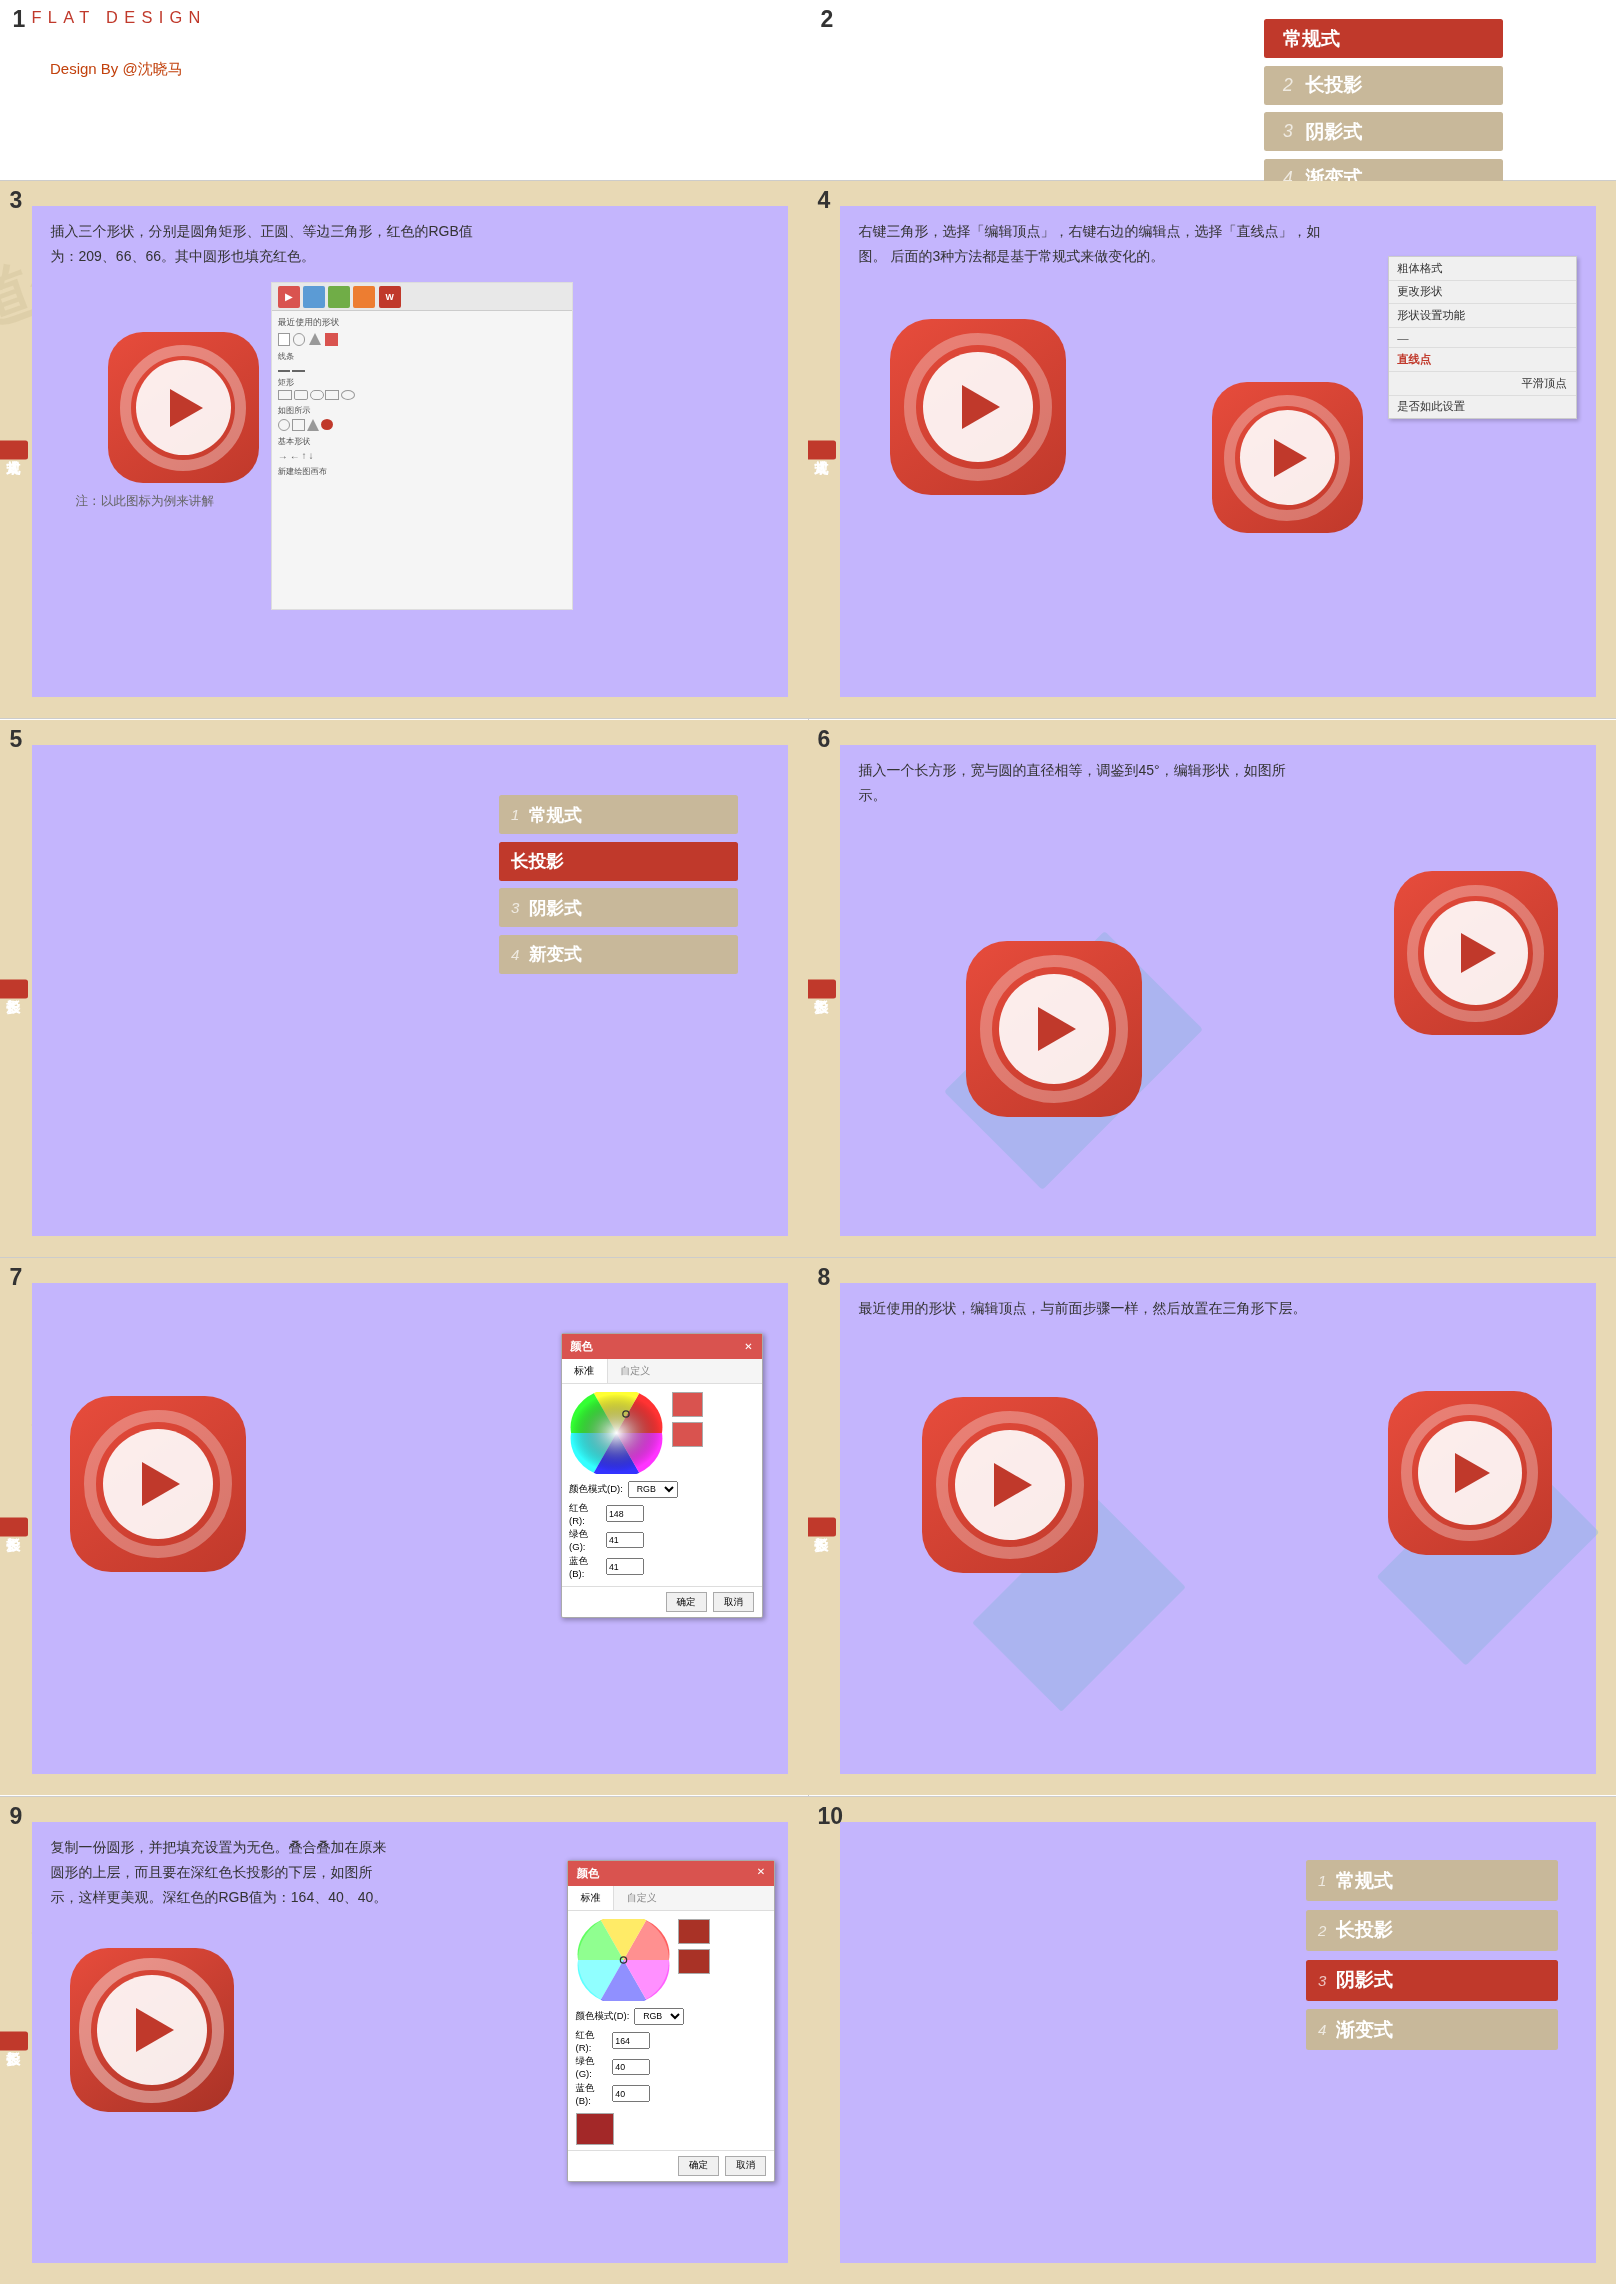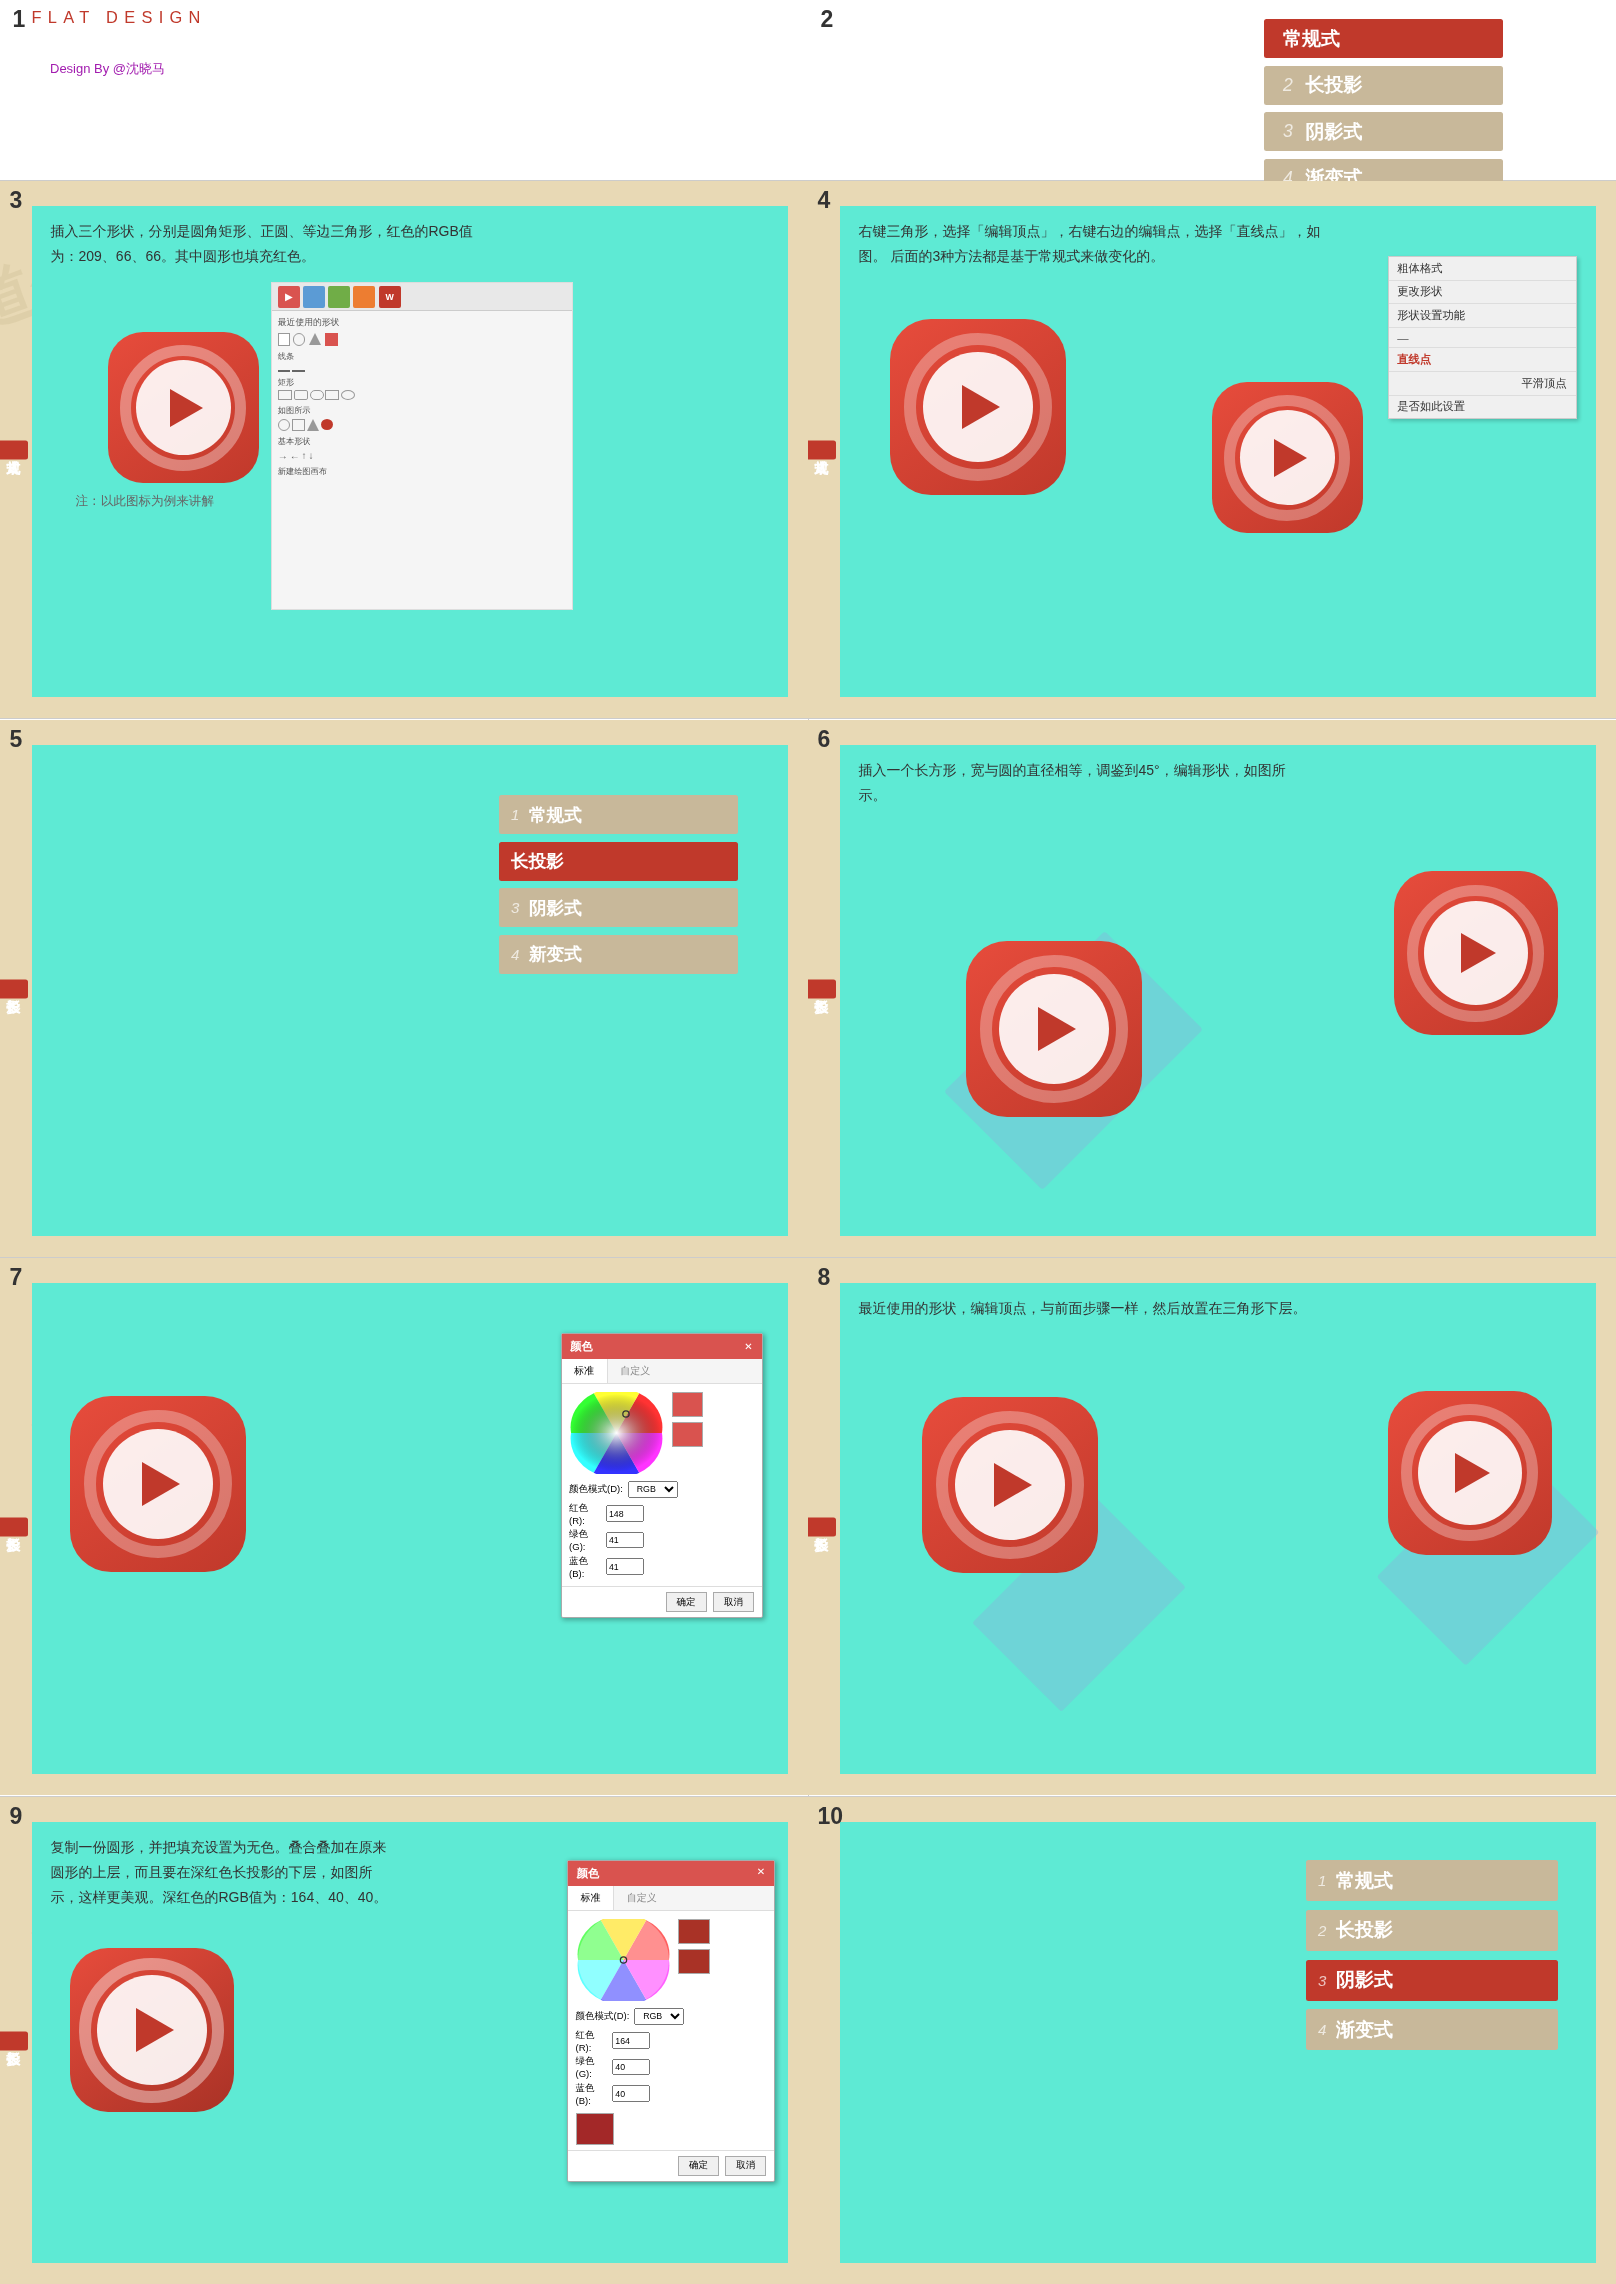--- a/index.html
+++ b/index.html
@@ -133,7 +133,7 @@
 
   <div style="position:absolute;top:50px;left:50px;">
     <div style="position:relative;display:inline-block;">
-      <div style="font-size:13px;color:#a21caf;margin-top:9.5px;text-align:right;">Design By @沈晓马</div>
+      <div style="font-size:15px;color:#c2410c;margin-top:9.5px;text-align:right;">Design By @沈晓马</div>
     </div>
   </div>
 </div>

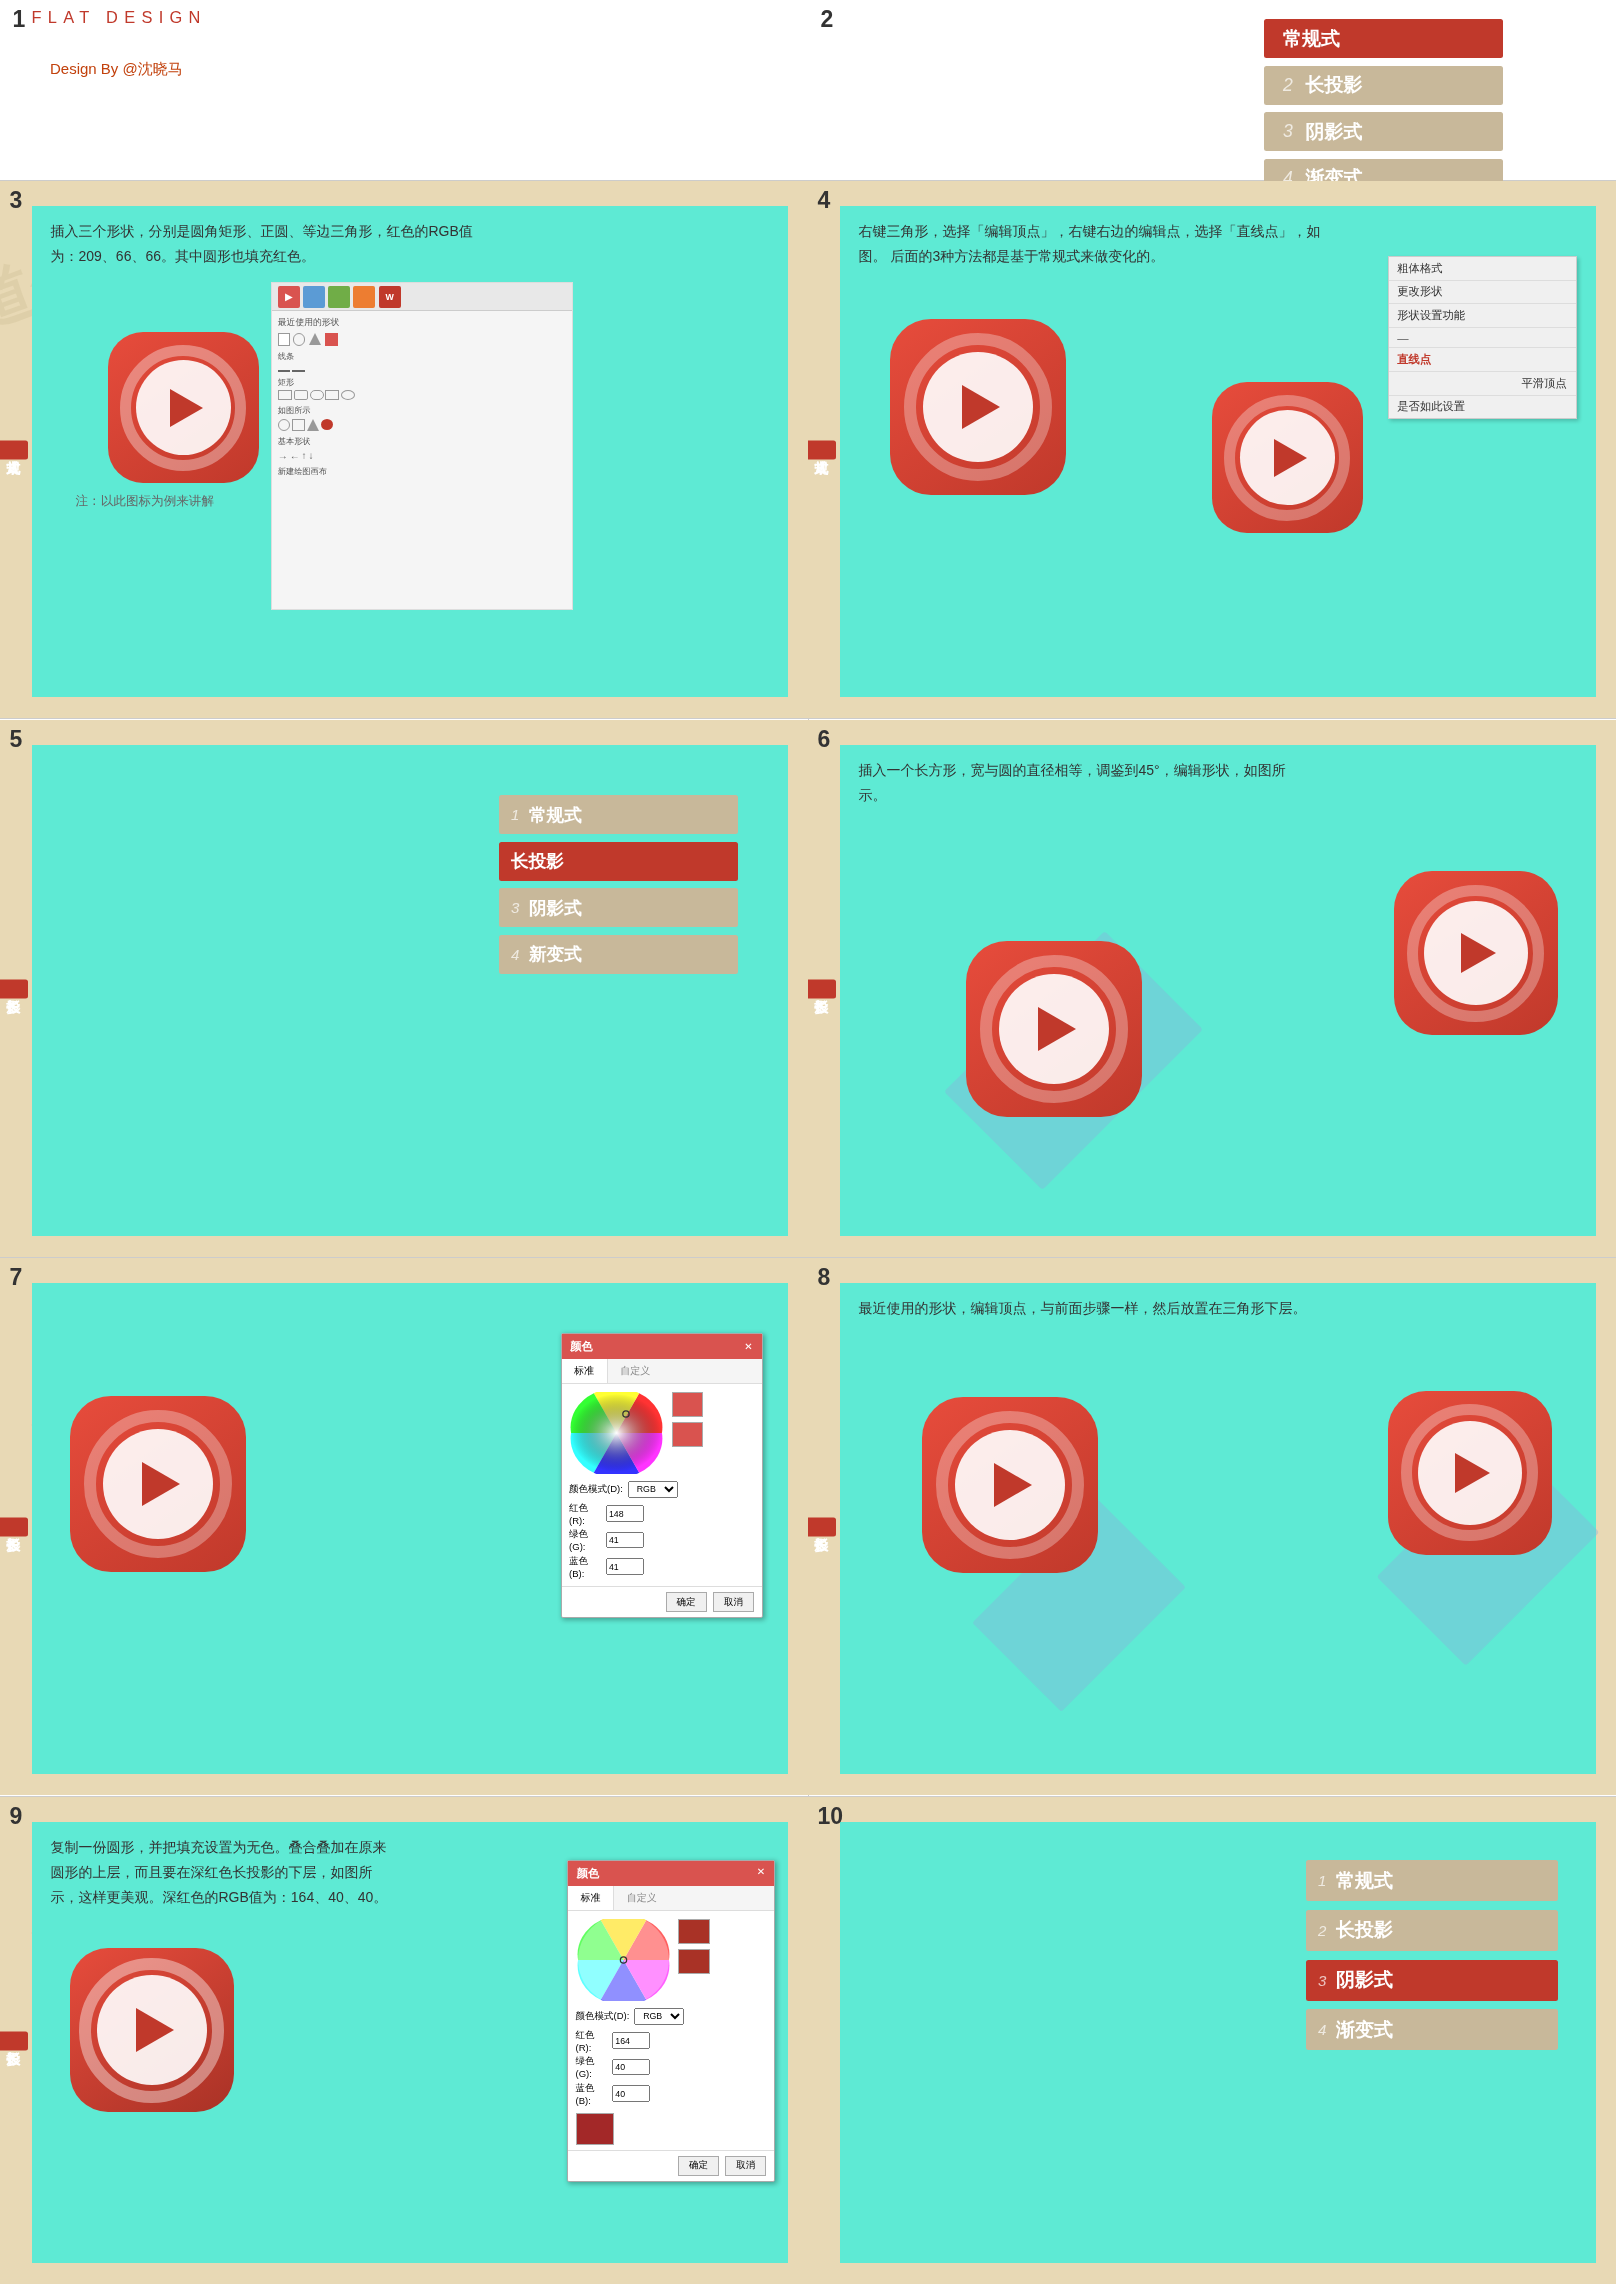--- a/index.html
+++ b/index.html
@@ -102,7 +102,7 @@
     
     .panel-white {
       position: absolute;
-      background: #5eead4;
+      background: #c4b5fd;
     }
 
     

